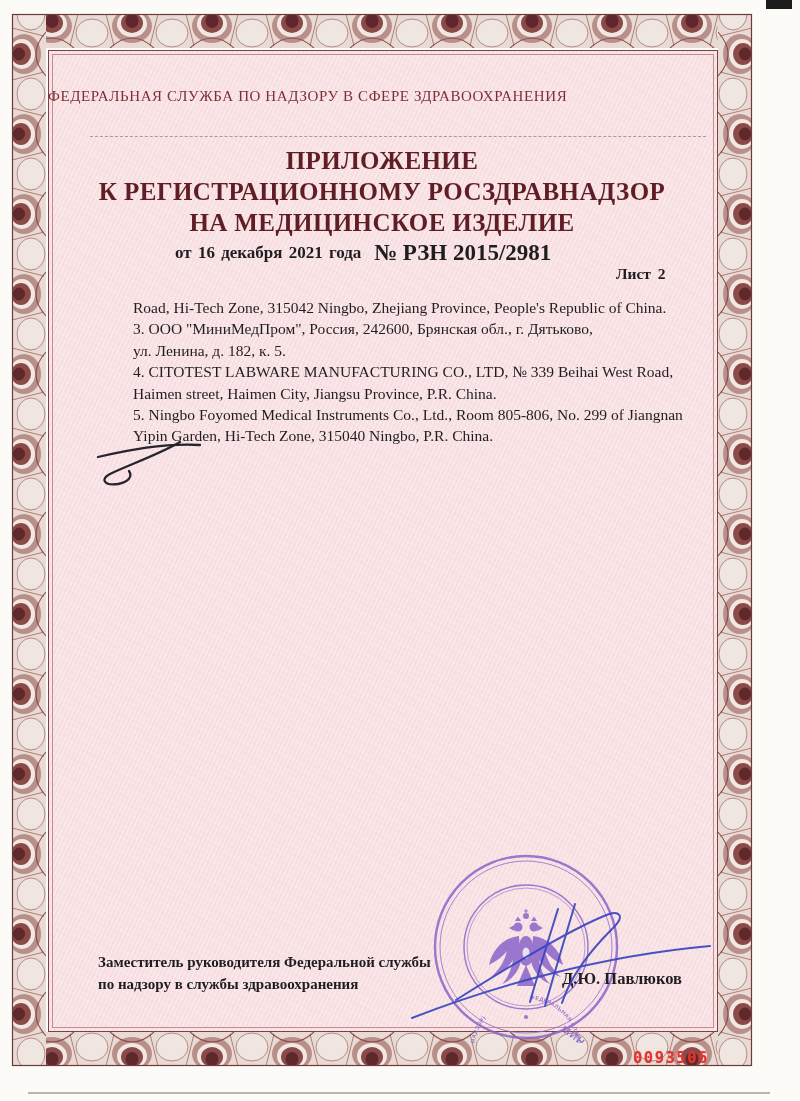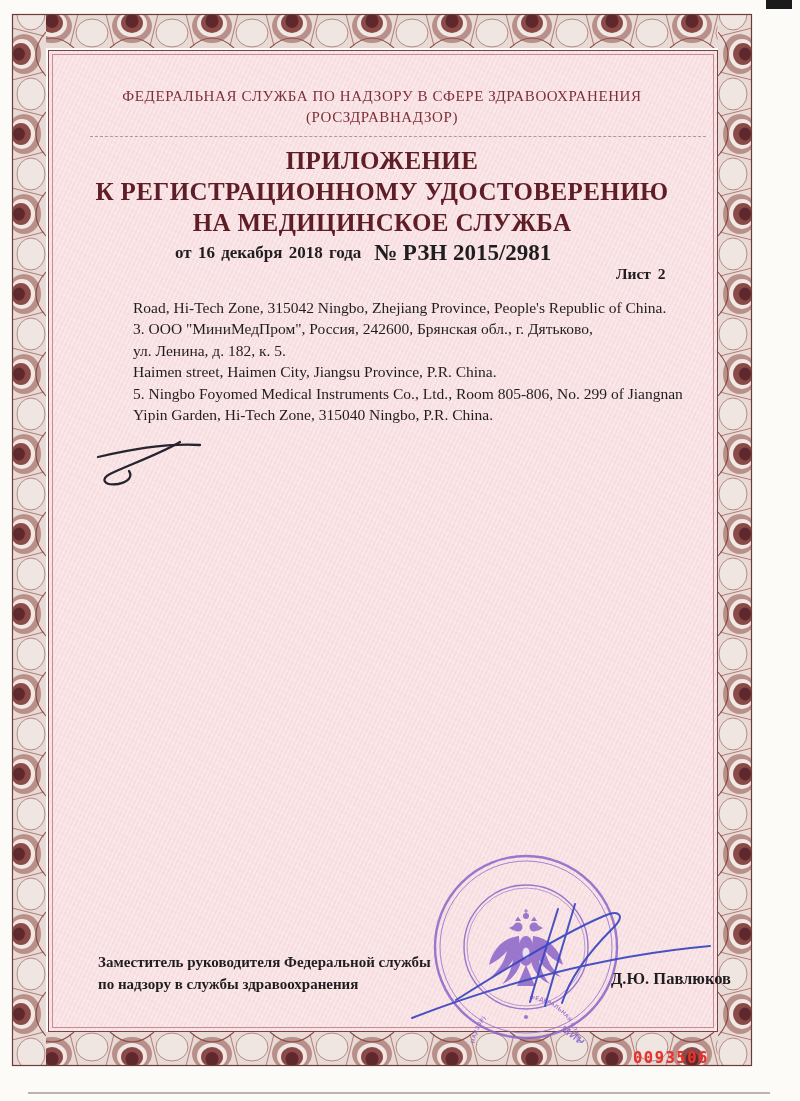--- a/index.html
+++ b/index.html
@@ -25,7 +25,7 @@
 
   
   .agency{
-    left:48px;top:86px;width:668px;text-align:center;
+    left:48px;top:86px;width:668px;
     color:var(--ink_red,#7d2f38);
     font-size:15px;line-height:21px;letter-spacing:.6px;font-weight:500;
   }

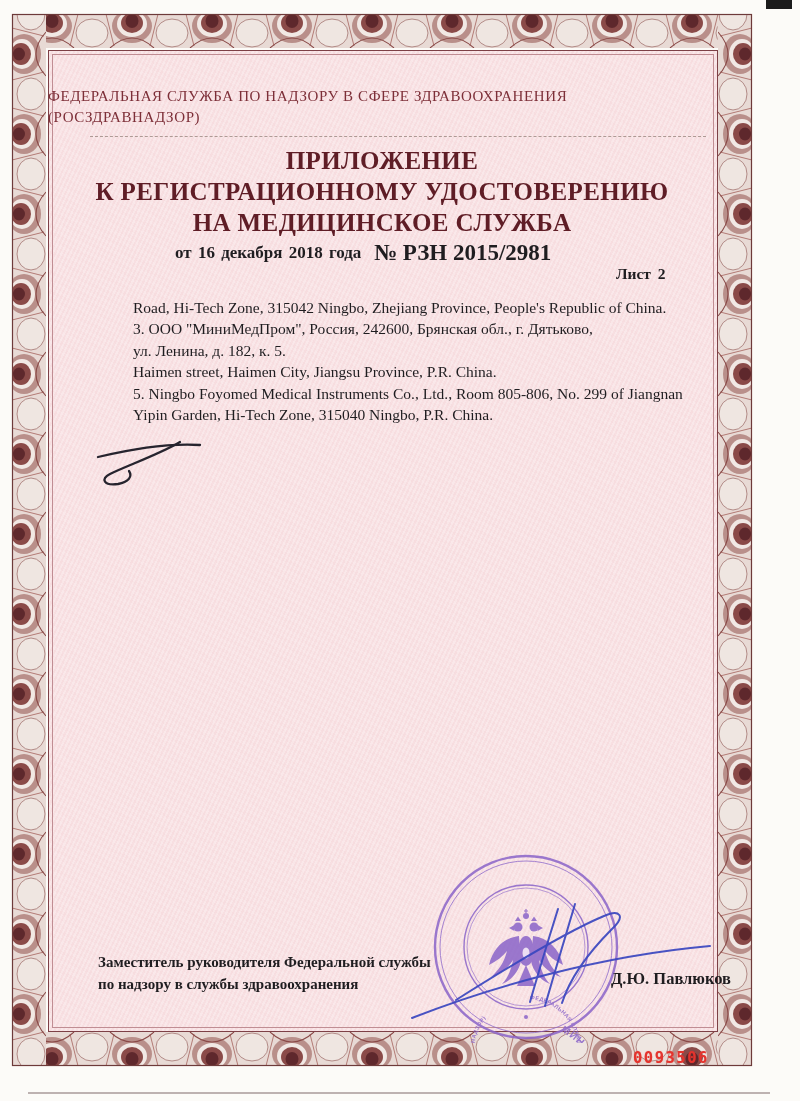--- a/index.html
+++ b/index.html
@@ -136,7 +136,6 @@
 
     <div class="abs agency">
       <div>ФЕДЕРАЛЬНАЯ СЛУЖБА ПО НАДЗОРУ В СФЕРЕ ЗДРАВООХРАНЕНИЯ</div>
-      <div>(РОСЗДРАВНАДЗОР)</div>
     </div>
     <div class="abs dotted-rule"></div>
 

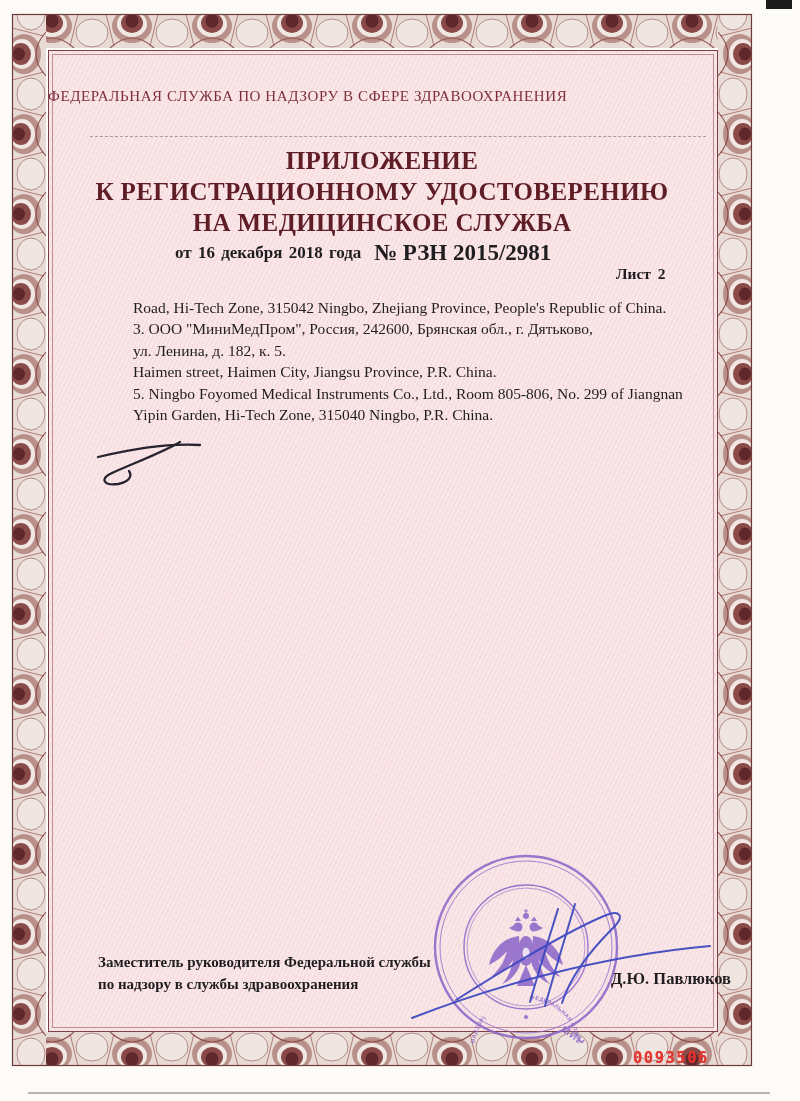--- a/index.html
+++ b/index.html
@@ -141,7 +141,7 @@
 
     <div class="abs doc-title">
       <div>ПРИЛОЖЕНИЕ</div>
-      <div>К РЕГИСТРАЦИОННОМУ УДОСТОВЕРЕНИЮ</div>
+      <div>К РЕГИСТРАЦИОННОМУ РОСЗДРАВНАДЗОР</div>
       <div>НА МЕДИЦИНСКОЕ СЛУЖБА</div>
     </div>
 

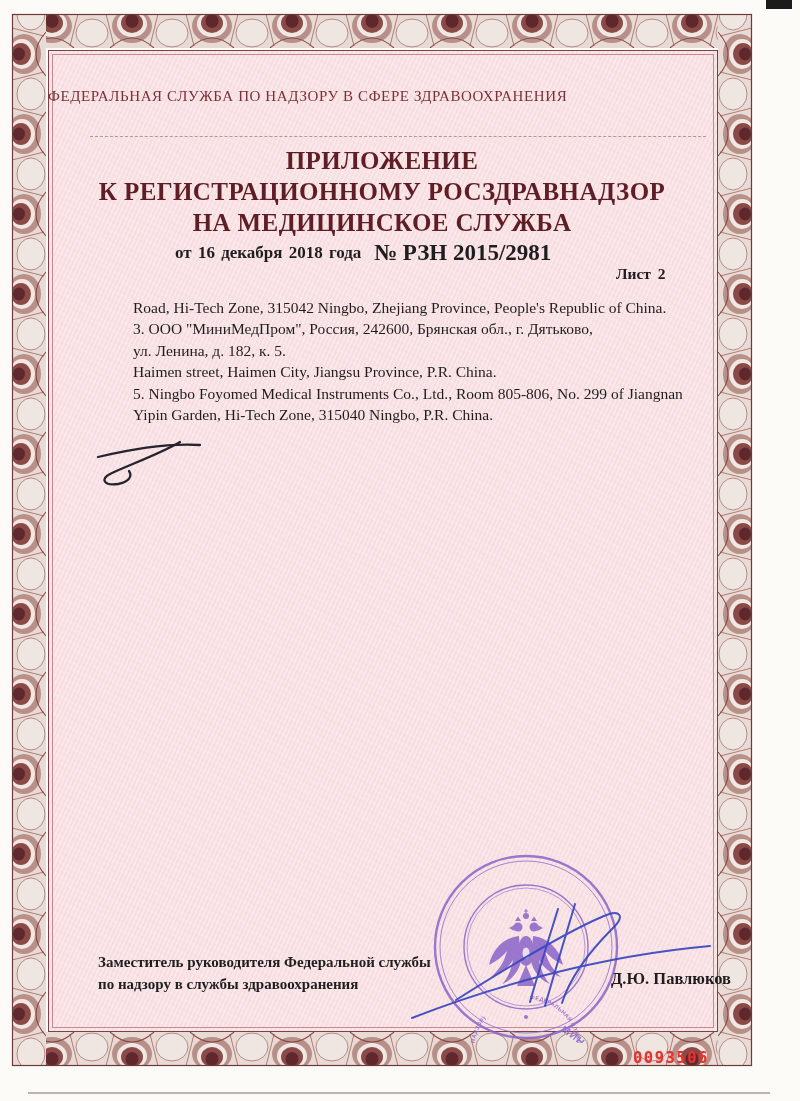--- a/index.html
+++ b/index.html
@@ -142,7 +142,7 @@
     <div class="abs doc-title">
       <div>ПРИЛОЖЕНИЕ</div>
       <div>К РЕГИСТРАЦИОННОМУ РОСЗДРАВНАДЗОР</div>
-      <div>НА МЕДИЦИНСКОЕ СЛУЖБА</div>
+      <div>НА МЕДИЦИНСКОЕ ИЗДЕЛИЕ</div>
     </div>
 
     <div class="abs date-line">от  16 декабря 2018 года</div>

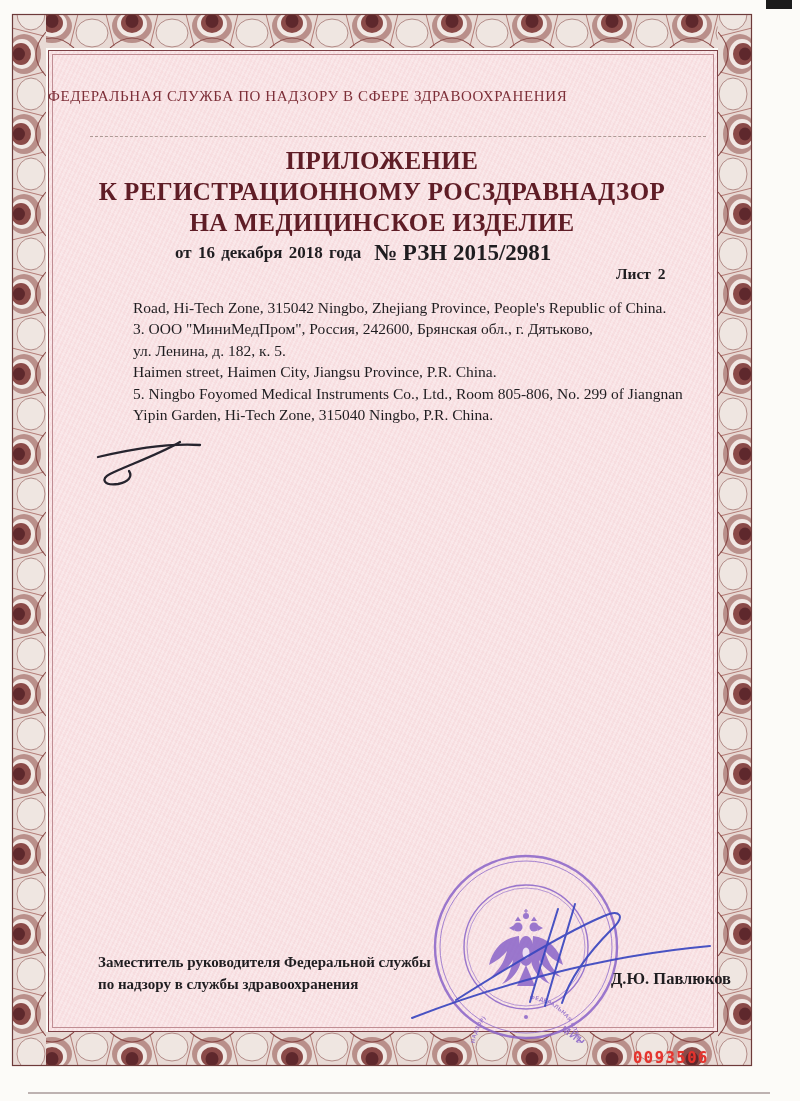--- a/index.html
+++ b/index.html
@@ -145,7 +145,7 @@
       <div>НА МЕДИЦИНСКОЕ ИЗДЕЛИЕ</div>
     </div>
 
-    <div class="abs date-line">от  16 декабря 2018 года</div>
+    <div class="abs date-line">от  16 декабря 2021 года</div>
     <div class="abs number-line">№  РЗН 2015/2981</div>
     <div class="abs sheet-no">Лист 2</div>
 

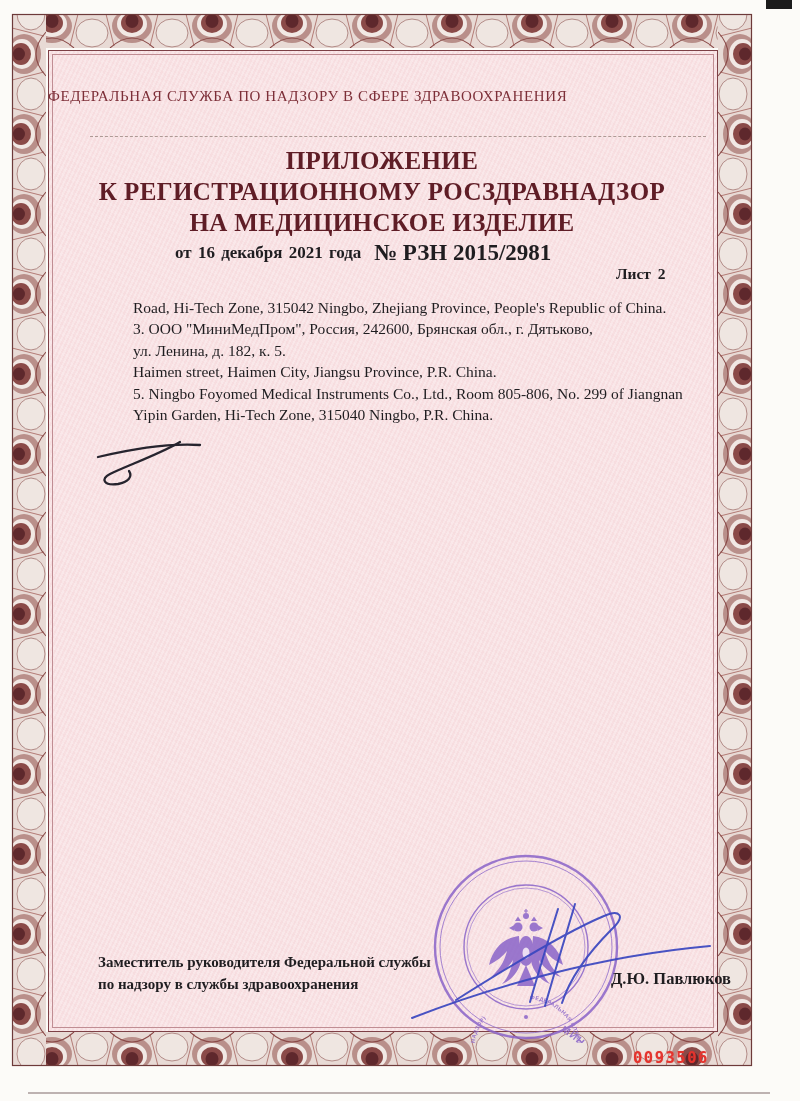--- a/index.html
+++ b/index.html
@@ -153,6 +153,7 @@
       <div>Road, Hi-Tech Zone, 315042 Ningbo, Zhejiang Province, People's Republic of China.</div>
       <div>3. ООО "МиниМедПром", Россия, 242600, Брянская обл., г. Дятьково,</div>
       <div>ул. Ленина, д. 182, к. 5.</div>
+      <div>4. CITOTEST LABWARE MANUFACTURING CO., LTD, № 339 Beihai West Road,</div>
       <div>Haimen street, Haimen City, Jiangsu Province, P.R. China.</div>
       <div>5. Ningbo Foyomed Medical Instruments Co., Ltd., Room 805-806, No. 299 of Jiangnan</div>
       <div>Yipin Garden, Hi-Tech Zone, 315040 Ningbo, P.R. China.</div>

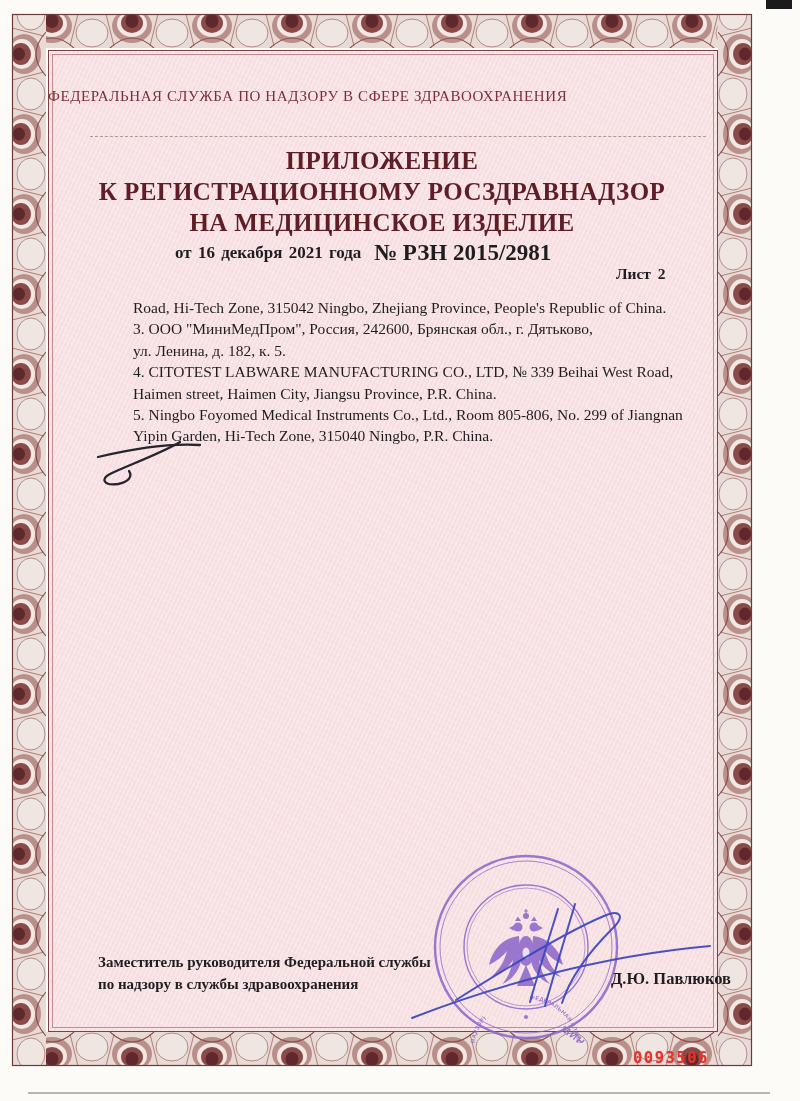--- a/index.html
+++ b/index.html
@@ -49,7 +49,7 @@
     left:98px;top:951px;
     font-weight:bold;font-size:15px;line-height:22px;color:var(--ink_black,#1f1d20);
   }
-  .sign-name{ left:611px;top:969px; font-weight:bold;font-size:16.5px;color:var(--ink_black,#1f1d20); z-index:6;}
+  .sign-name{ left:562px;top:969px; font-weight:bold;font-size:16.5px;color:var(--ink_black,#1f1d20); z-index:6;}
   .serial{
     left:633px;top:1010px;z-index:6;
     font-family:"DejaVu Sans Mono",monospace;font-weight:bold;

